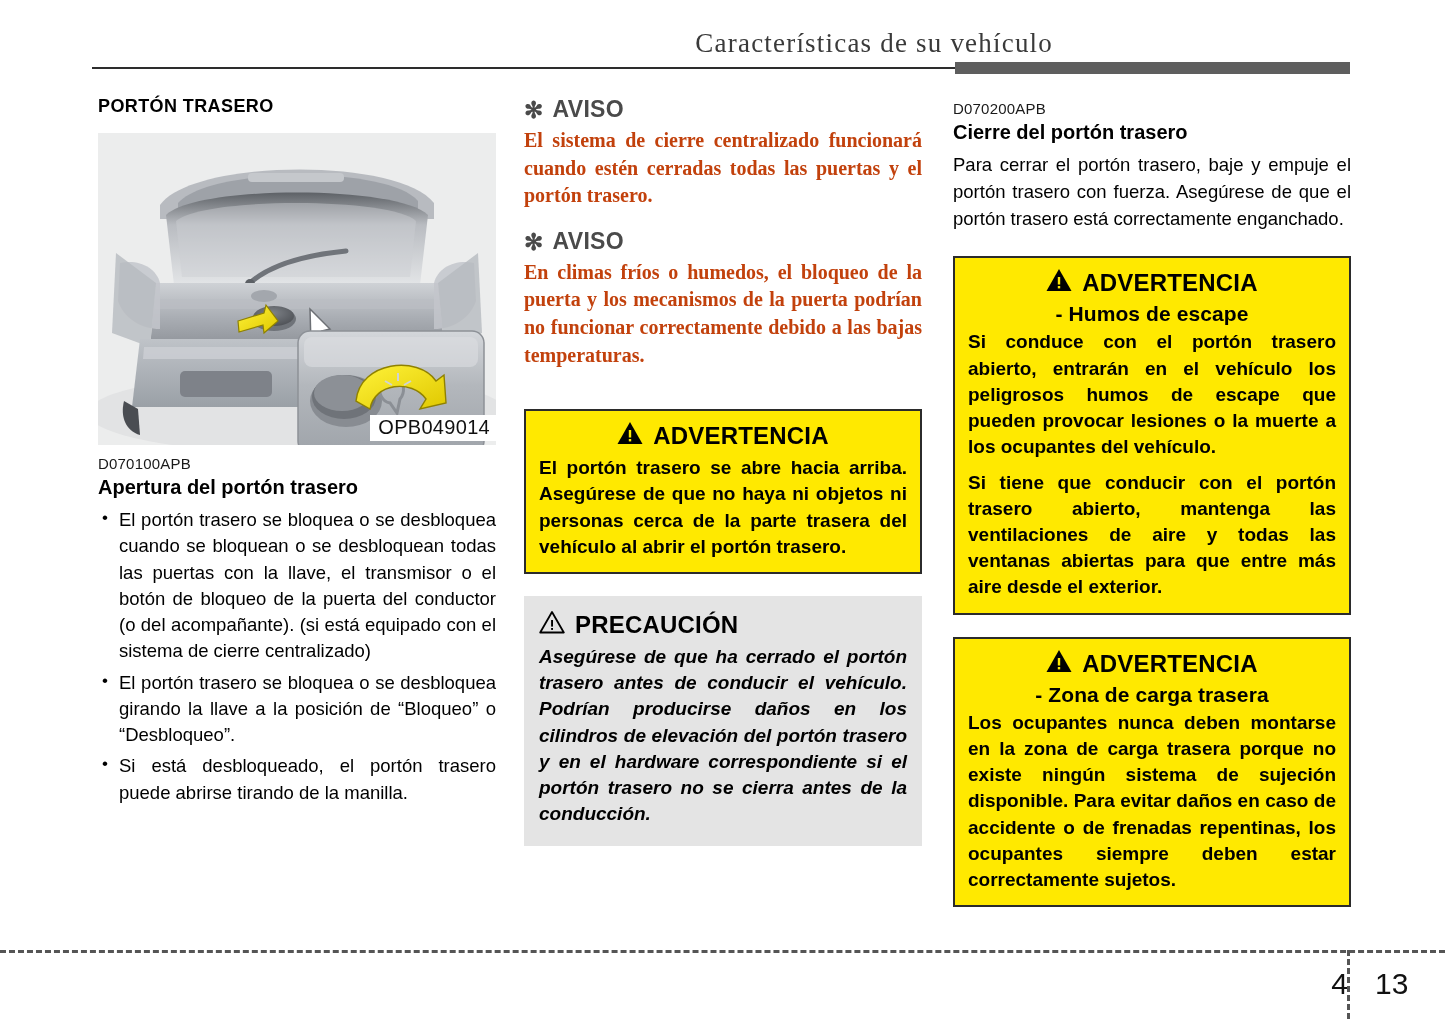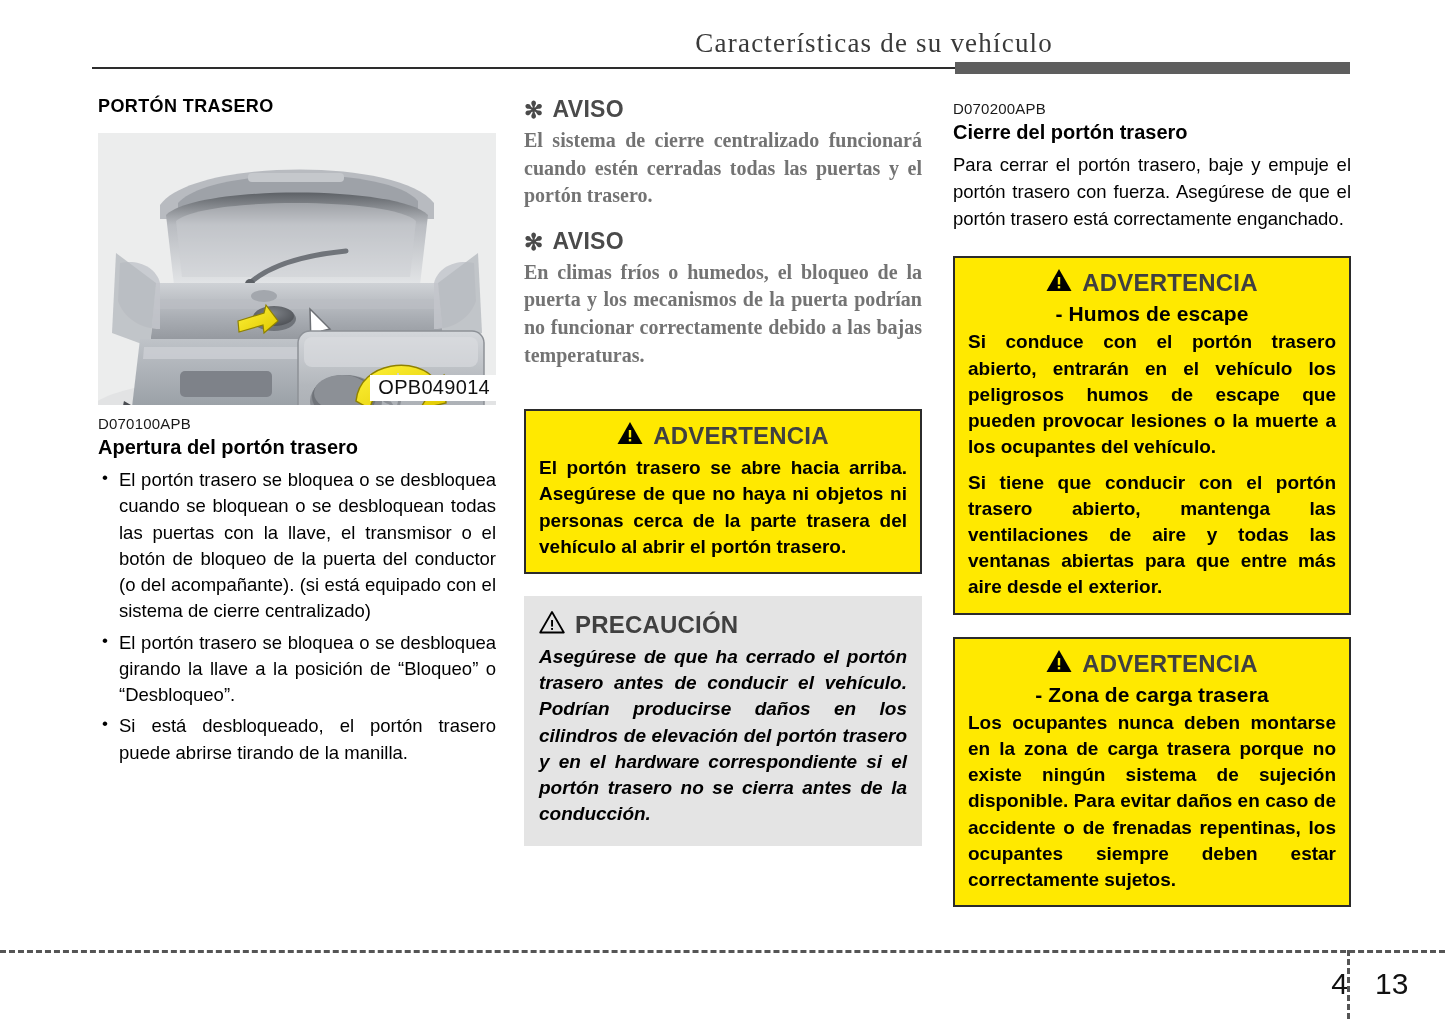--- a/index.html
+++ b/index.html
@@ -160,7 +160,7 @@
     font-size: 20px;
     line-height: 1.38;
     text-align: justify;
-    color: #737373;
+    color: #c2410c;
   }
 
   

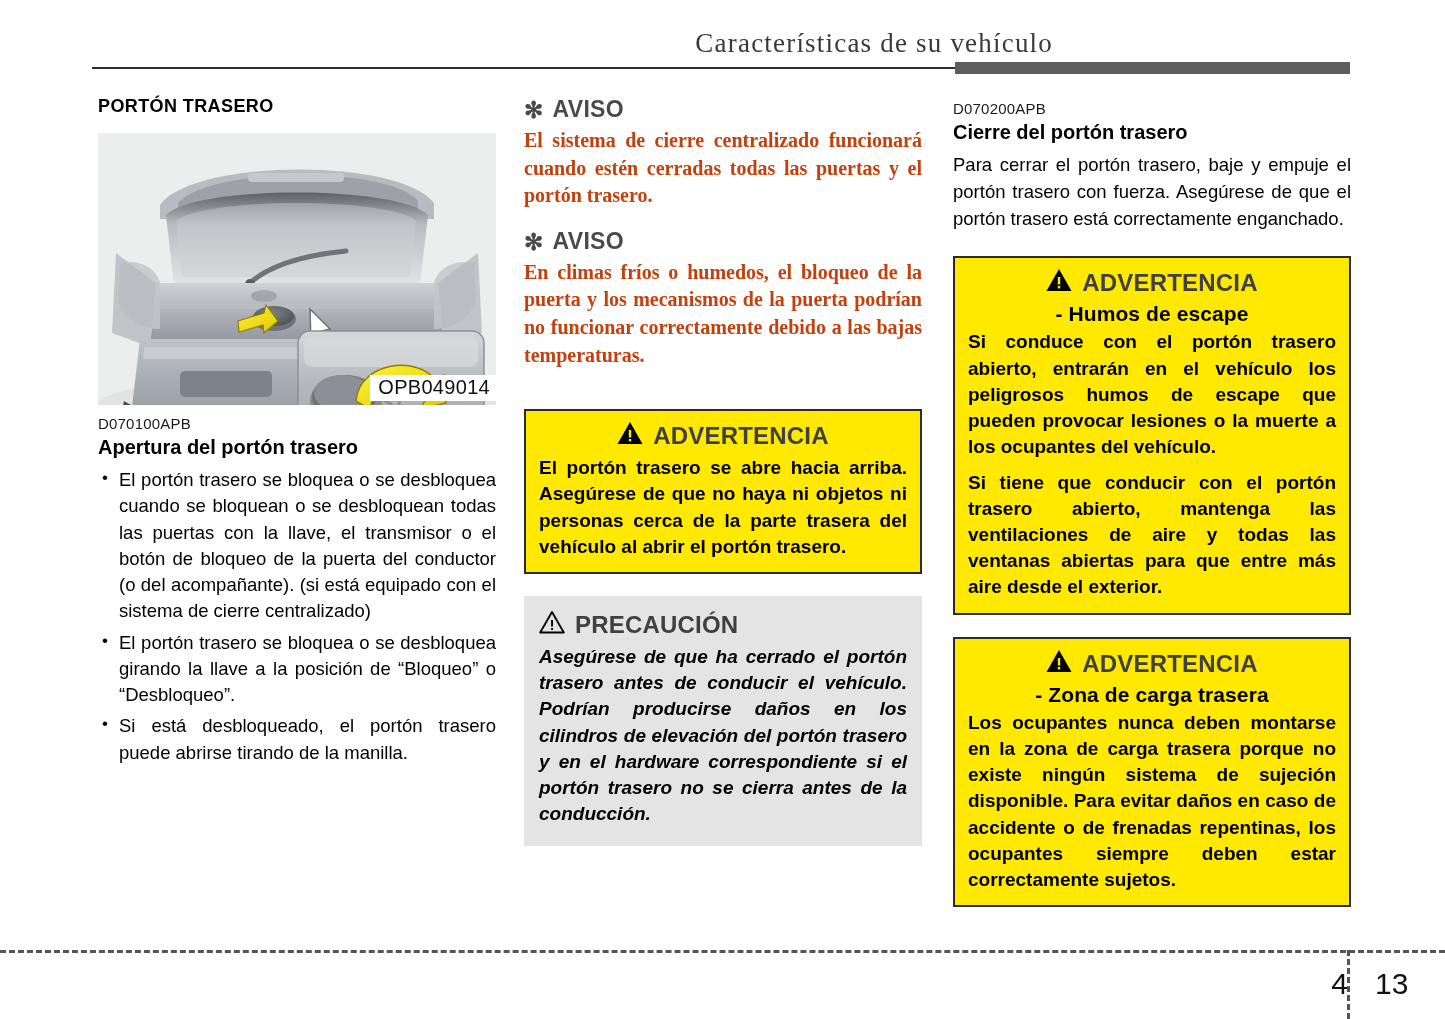--- a/index.html
+++ b/index.html
@@ -184,7 +184,7 @@
     font-weight: bold;
     letter-spacing: 0.2px;
     margin-bottom: 4px;
-    color: #404040;
+    color: #000000;
   }
   .box-head.centered { justify-content: center; }
   .box-subhead {

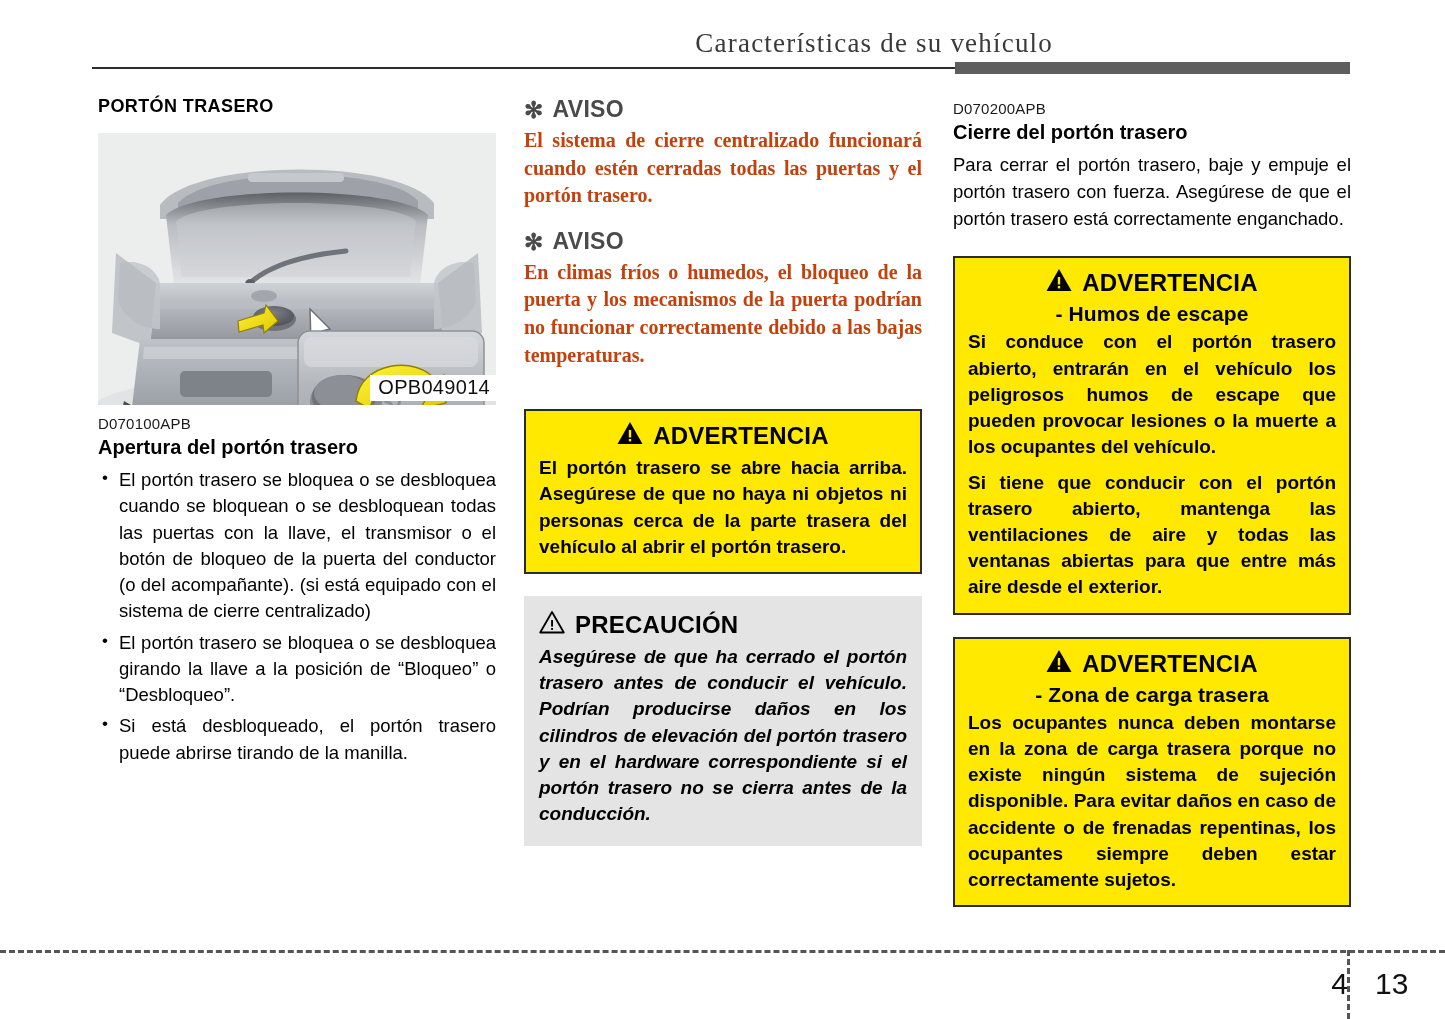--- a/index.html
+++ b/index.html
@@ -72,7 +72,7 @@
   .figure {
     position: relative;
     width: 398px;
-    height: 272px;
+    height: 312px;
     margin-bottom: 10px;
     background: #f3f3f4;
     overflow: hidden;

